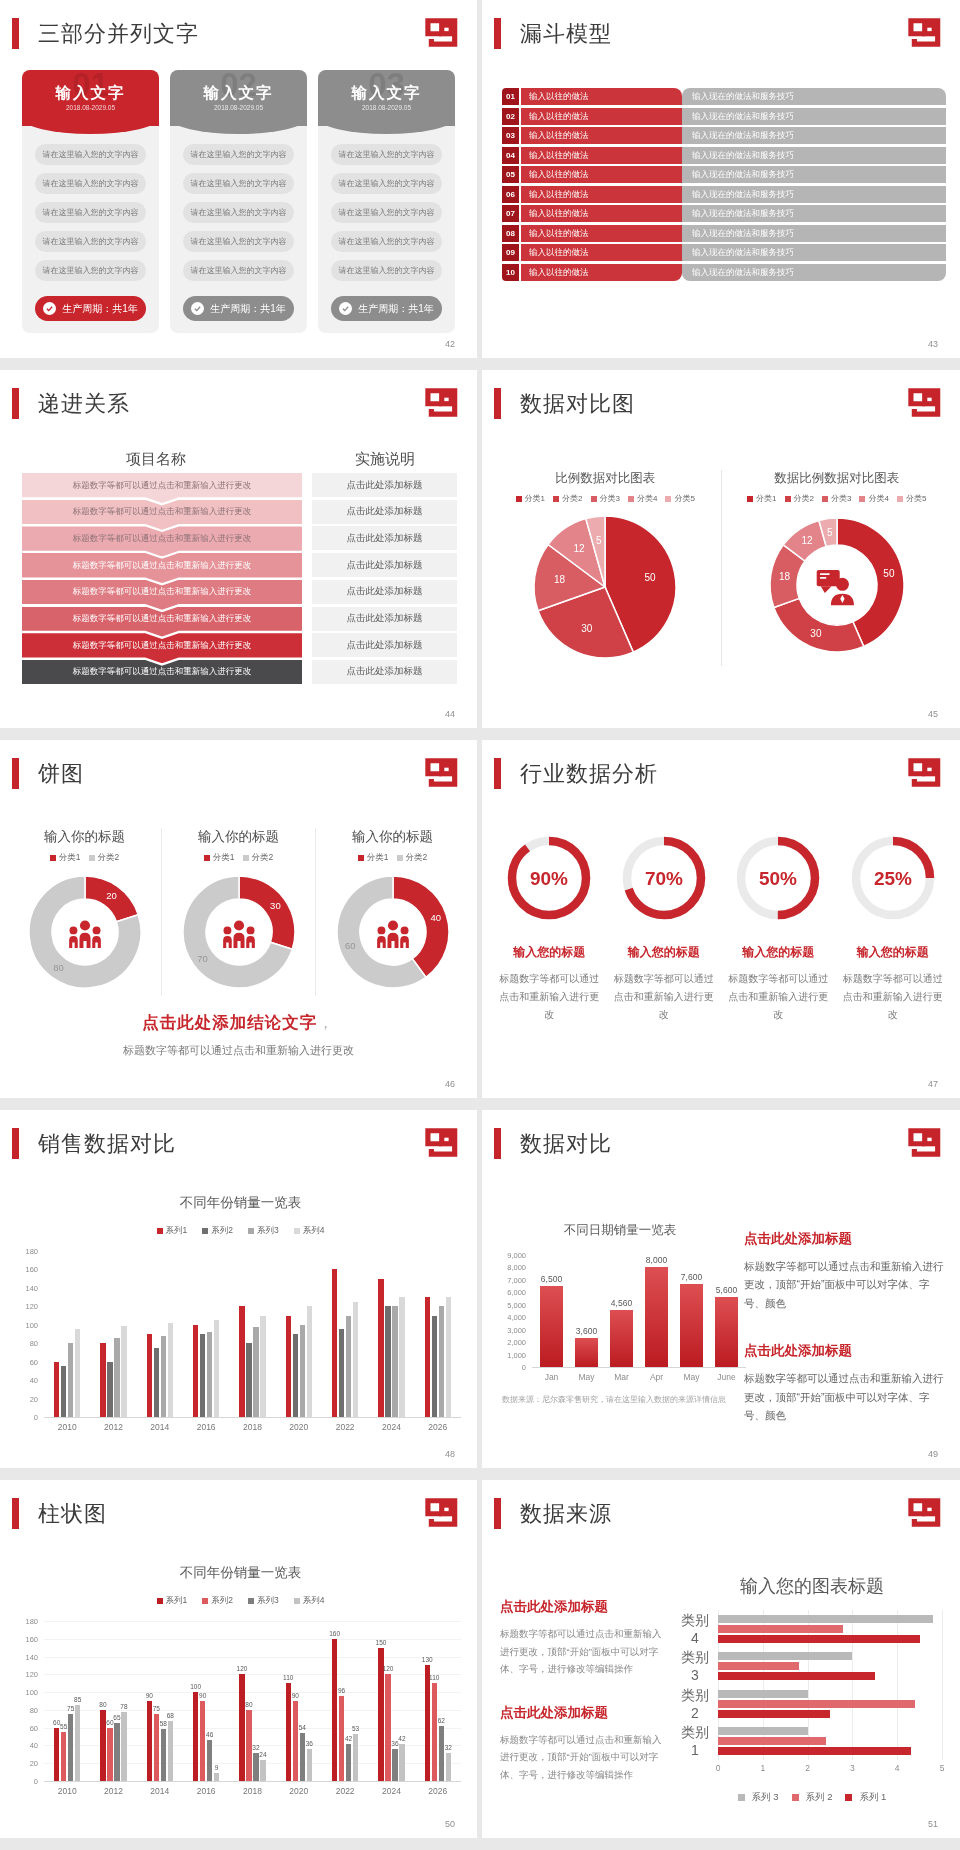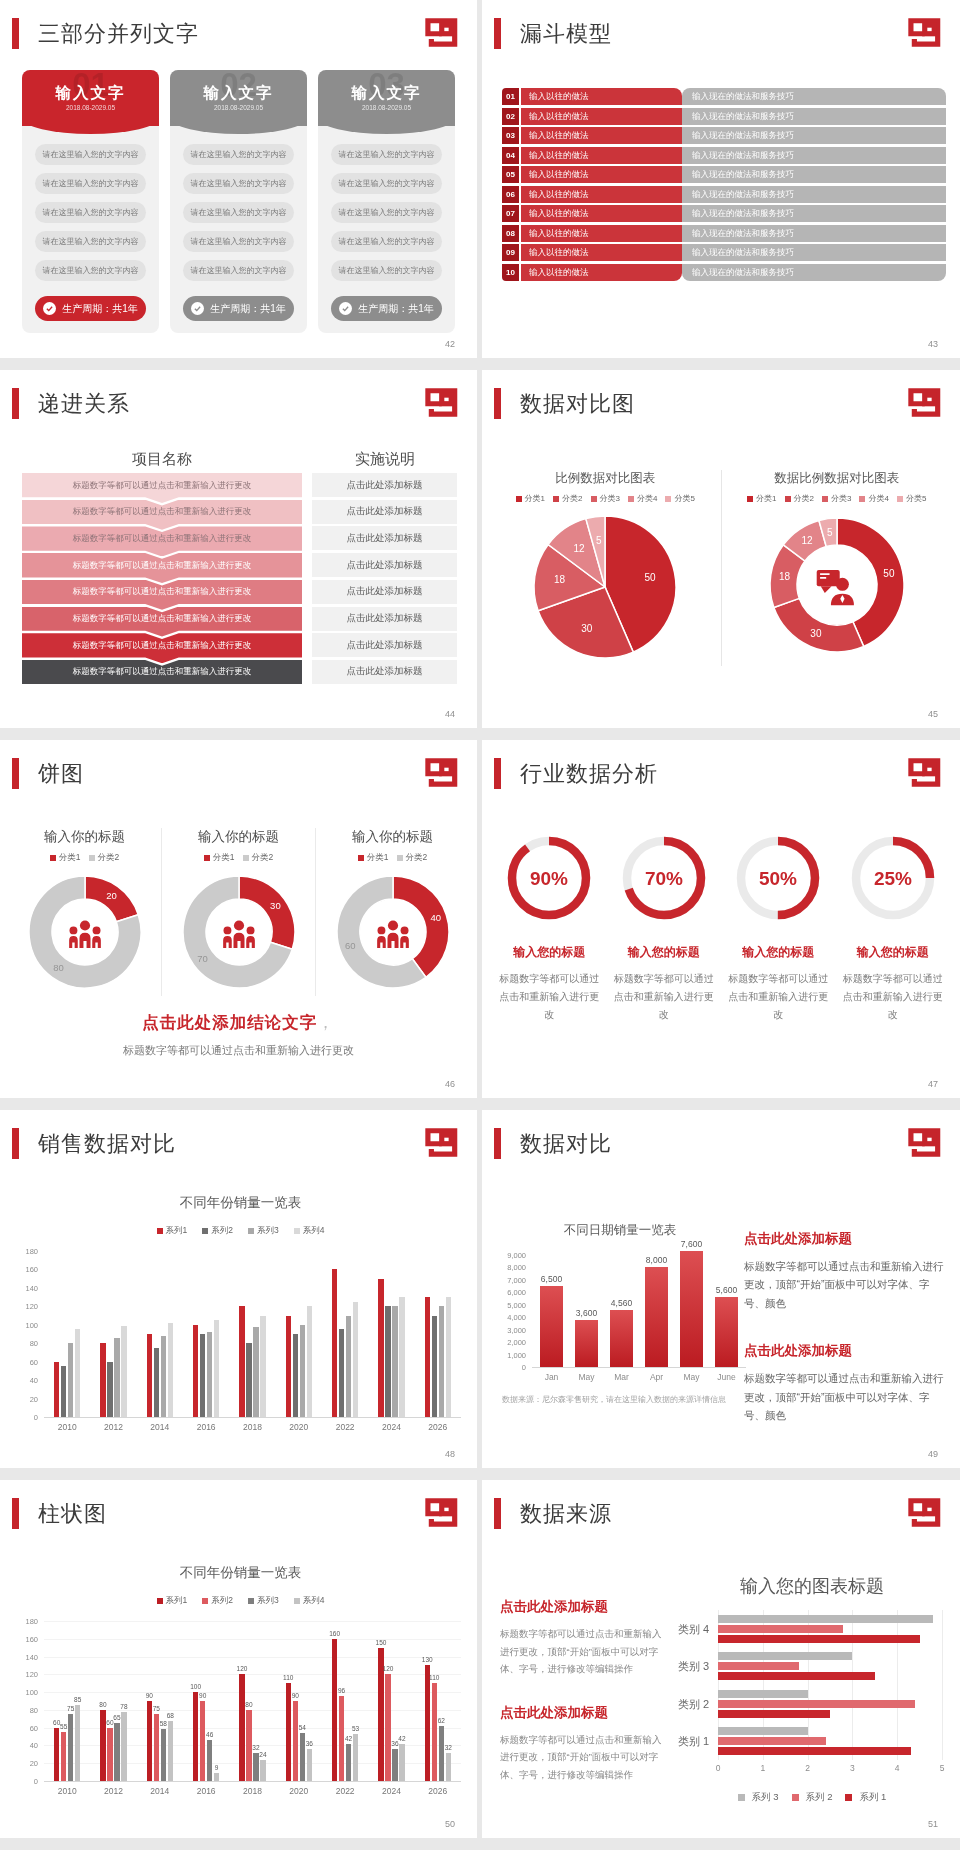--- a/index.html
+++ b/index.html
@@ -278,7 +278,7 @@
             <rect x="24" y="14" width="11" height="10"></rect>
           </g>
         </svg></span>
-    <span class="phdr" style="left:22px;width:280px">项目名称</span>
+    <span class="phdr" style="left:16px;width:280px">项目名称</span>
     <span class="phdr" style="left:312px;width:146px">实施说明</span>
     <div class="prows" id="prows44">
         <div class="prow">

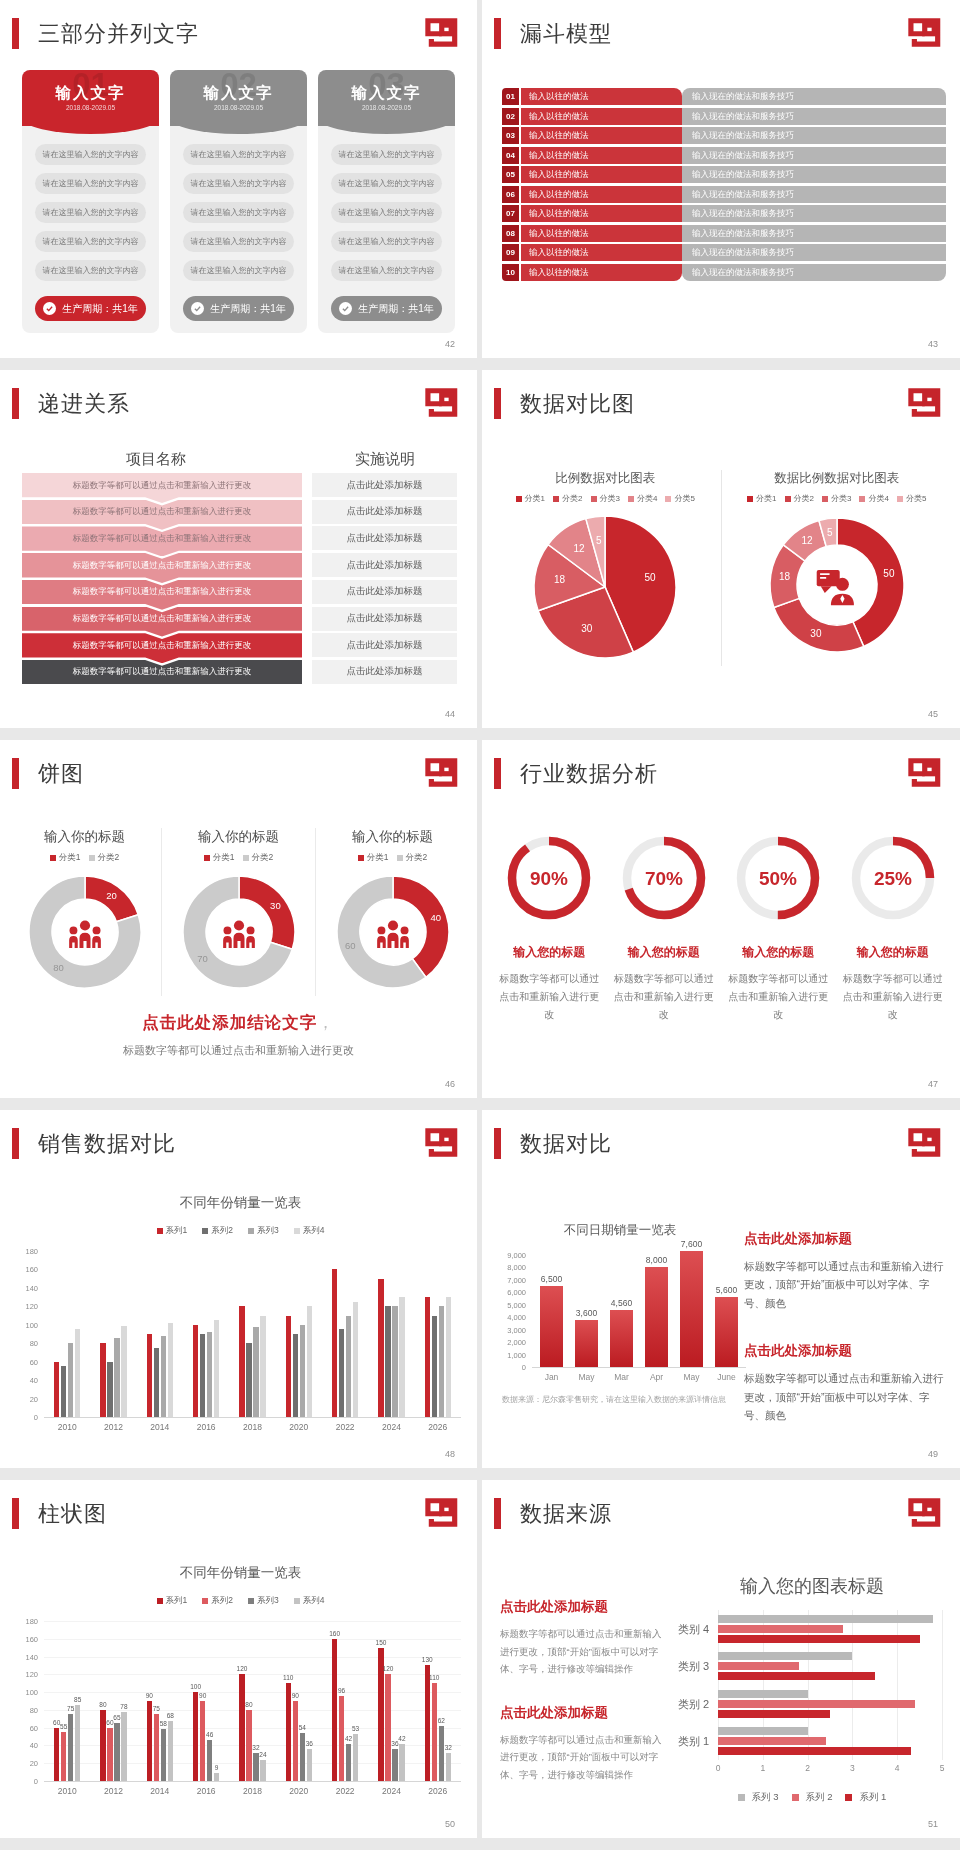--- a/index.html
+++ b/index.html
@@ -648,7 +648,7 @@
             <div class="mbar" style="height: 99.5556px;">
               <span class="mlab">8,000</span>
             </div>
-            <div class="mbar" style="height: 116px;">
+            <div class="mbar" style="height: 83px;">
               <span class="mlab">7,600</span>
             </div>
             <div class="mbar" style="height: 69.6889px;">

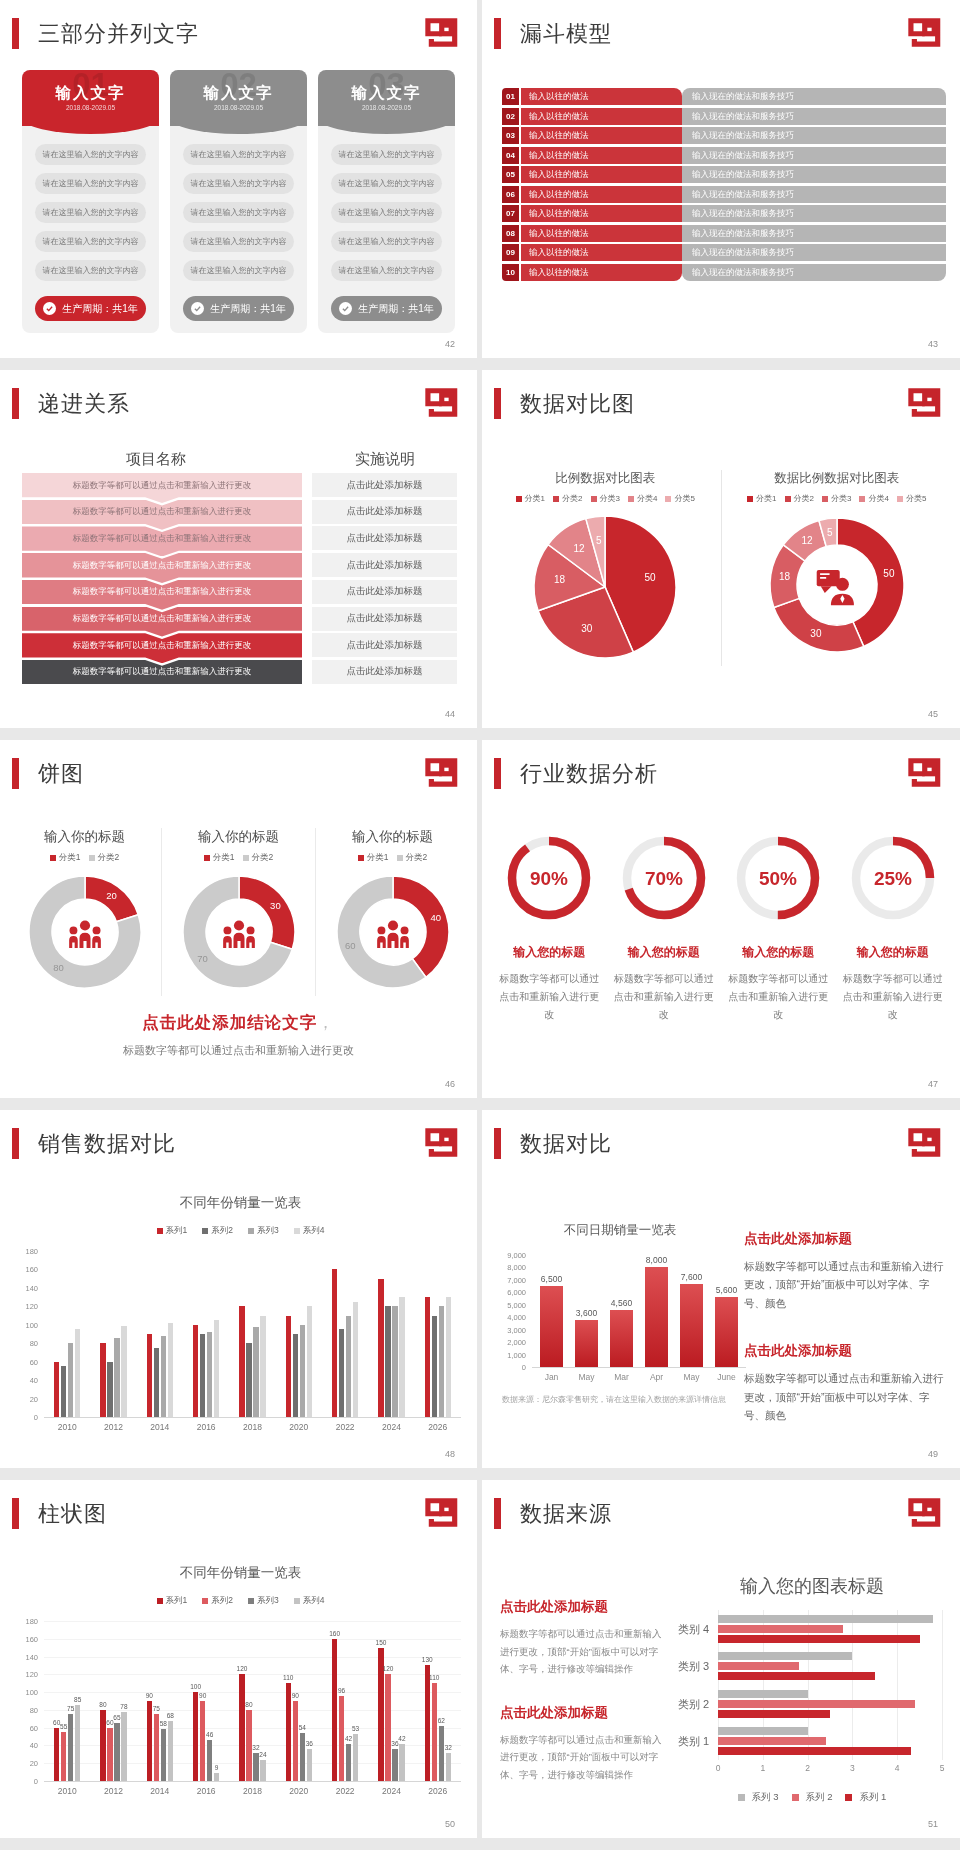--- a/index.html
+++ b/index.html
@@ -639,7 +639,7 @@
             <div class="mbar" style="height: 80.8889px;">
               <span class="mlab">6,500</span>
             </div>
-            <div class="mbar" style="height: 47px;">
+            <div class="mbar" style="height: 29px;">
               <span class="mlab">3,600</span>
             </div>
             <div class="mbar" style="height: 56.7467px;">

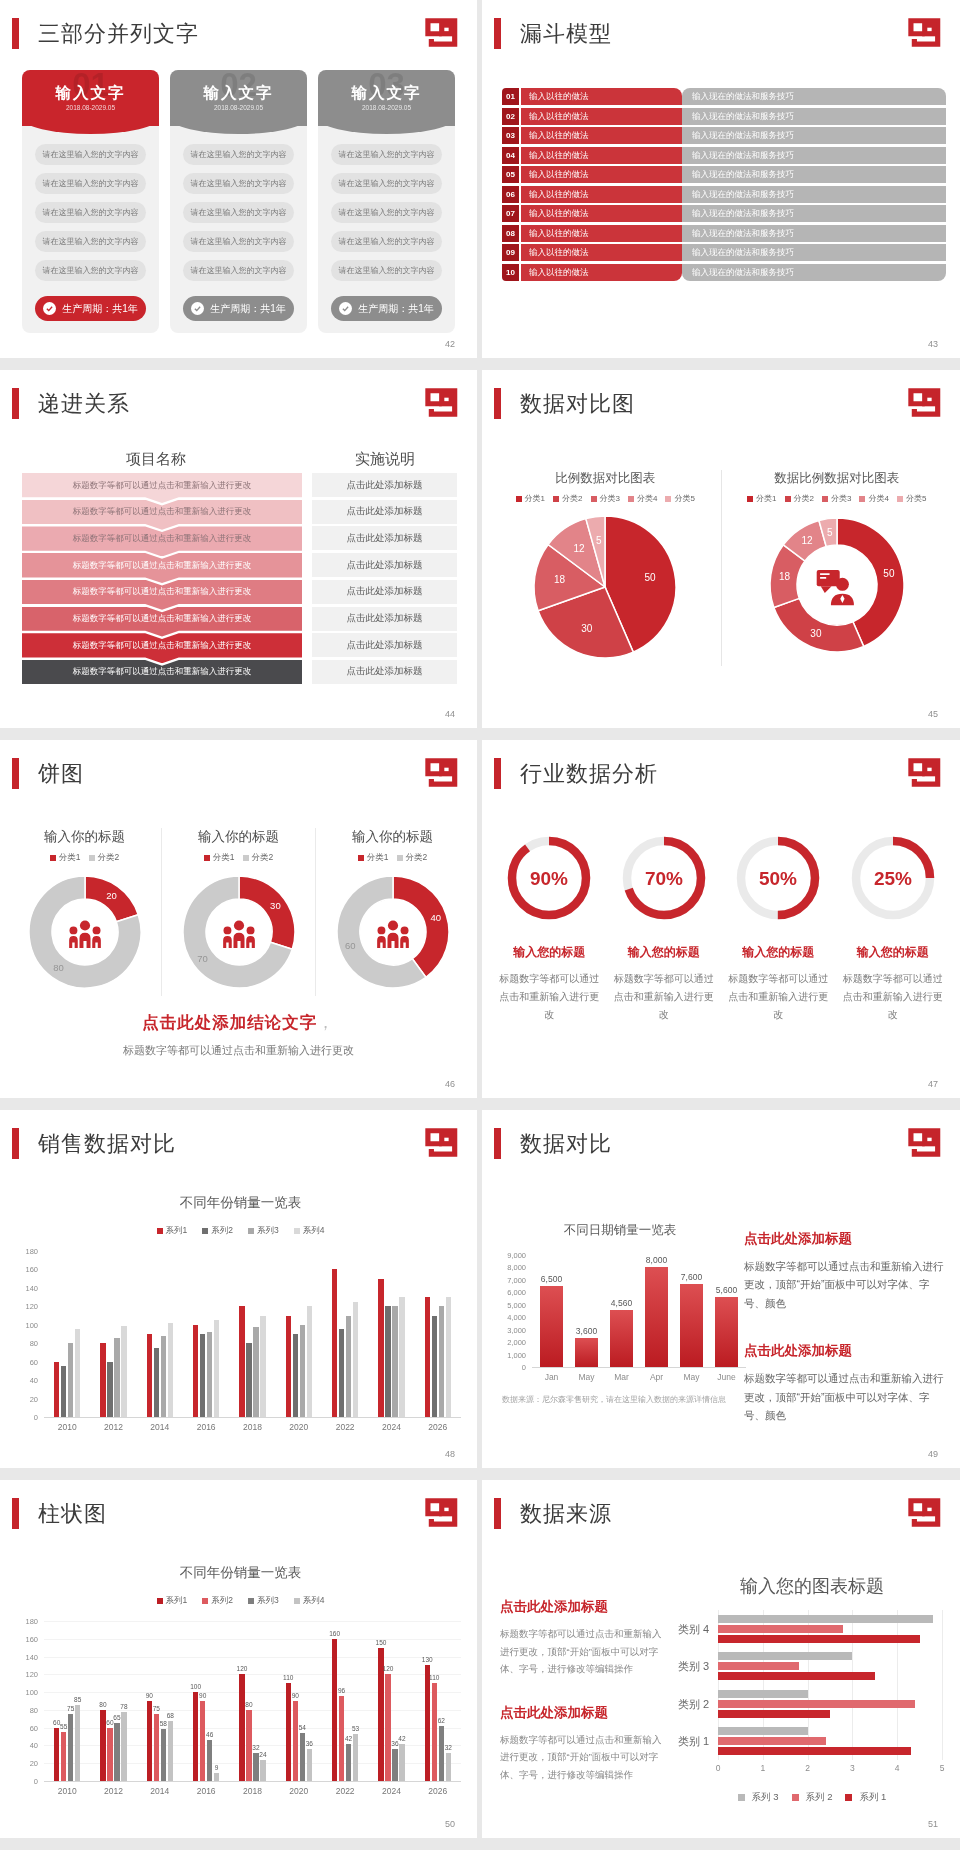--- a/index.html
+++ b/index.html
@@ -104,7 +104,7 @@
   .hgrid{position:absolute;top:0;bottom:0;width:1px;background:#ececec}
   .hgroup{position:relative;flex:1;display:flex;flex-direction:column;justify-content:center;gap:2px}
   .hbar{height:8px}
-  .hcat{position:absolute;left:-40px;width:34px;text-align:left;font-size:11px;color:#666;top:50%;transform:translateY(-50%)}
+  .hcat{position:absolute;left:-40px;width:34px;text-align:center;font-size:14px;color:#666;top:50%;transform:translateY(-50%)}
   .hxlabels{position:relative;height:12px;margin:3px 4px 0 40px}
   .hxlabels span{position:absolute;transform:translateX(-50%);font-size:8.5px;color:#8c8c8c}
   .hlegend{display:flex;justify-content:center;gap:13px;font-size:9.5px;color:#666;margin-top:16px}

